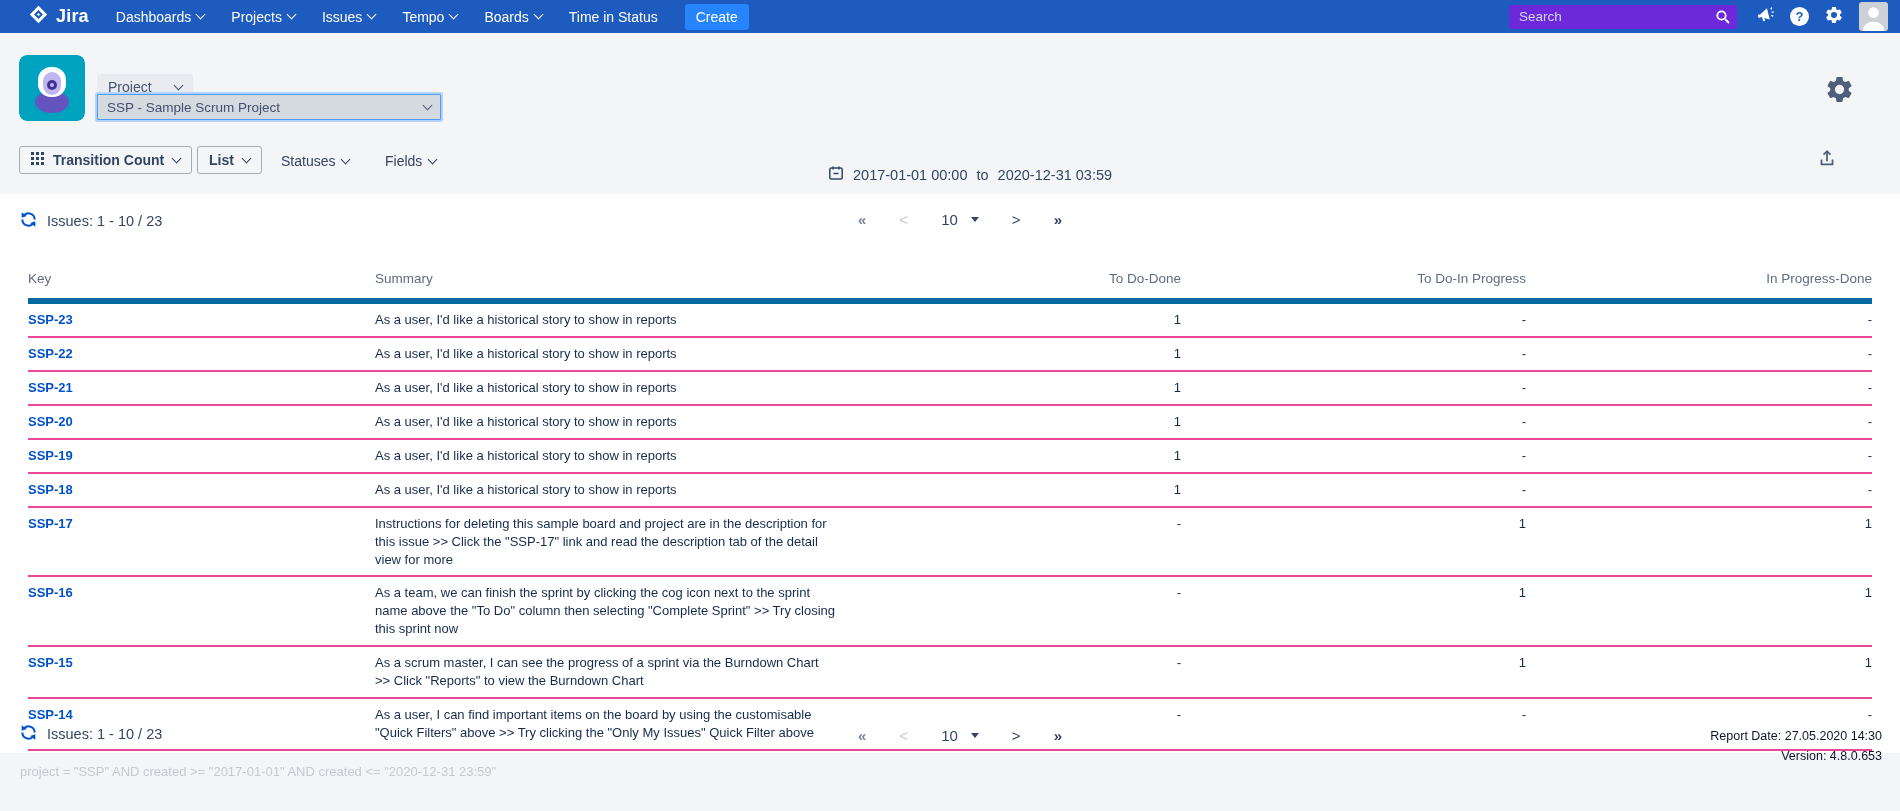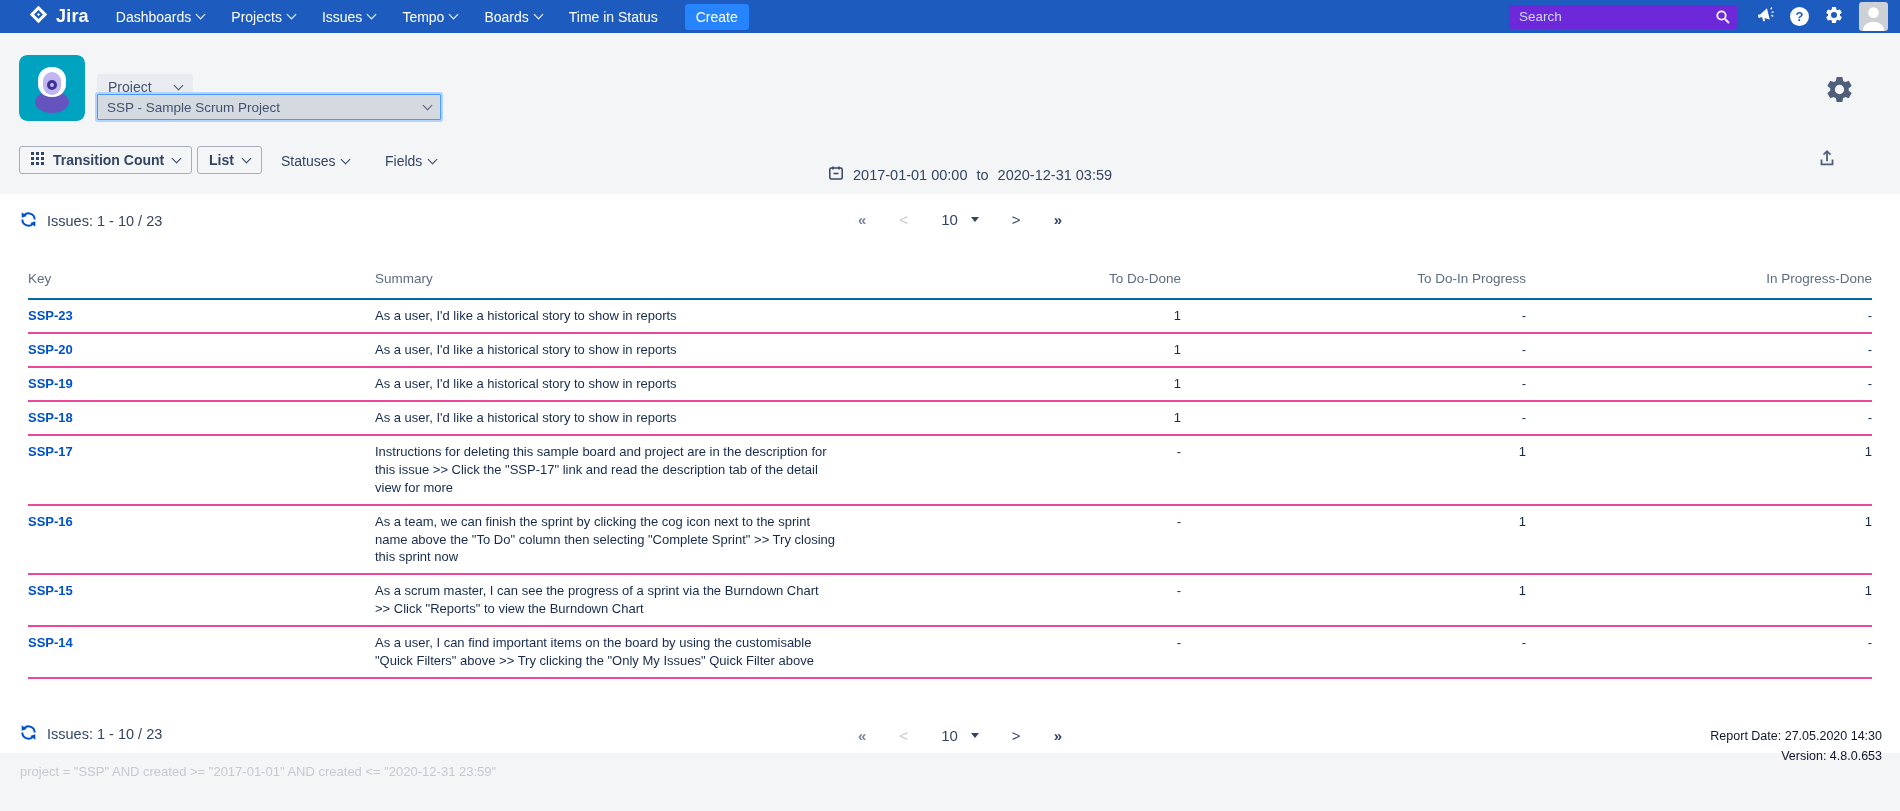--- a/index.html
+++ b/index.html
@@ -77,7 +77,7 @@
   
   .issues-table{position:absolute;top:263px;left:28px;width:1844px;border-collapse:collapse;table-layout:fixed;}
   .issues-table th{font-size:13.5px;color:#5E6C84;font-weight:400;text-align:left;
-                   padding:8px 0 12px;border-bottom:2px solid #0369a1;}
+                   padding:8px 0 12px;border-bottom:6px solid #0369a1;}
   .issues-table th.num{text-align:right;}
   .issues-table td{font-size:13px;color:#172B4D;vertical-align:top;padding:7px 0;
                    border-bottom:2px solid #ec4899;line-height:1.38;}

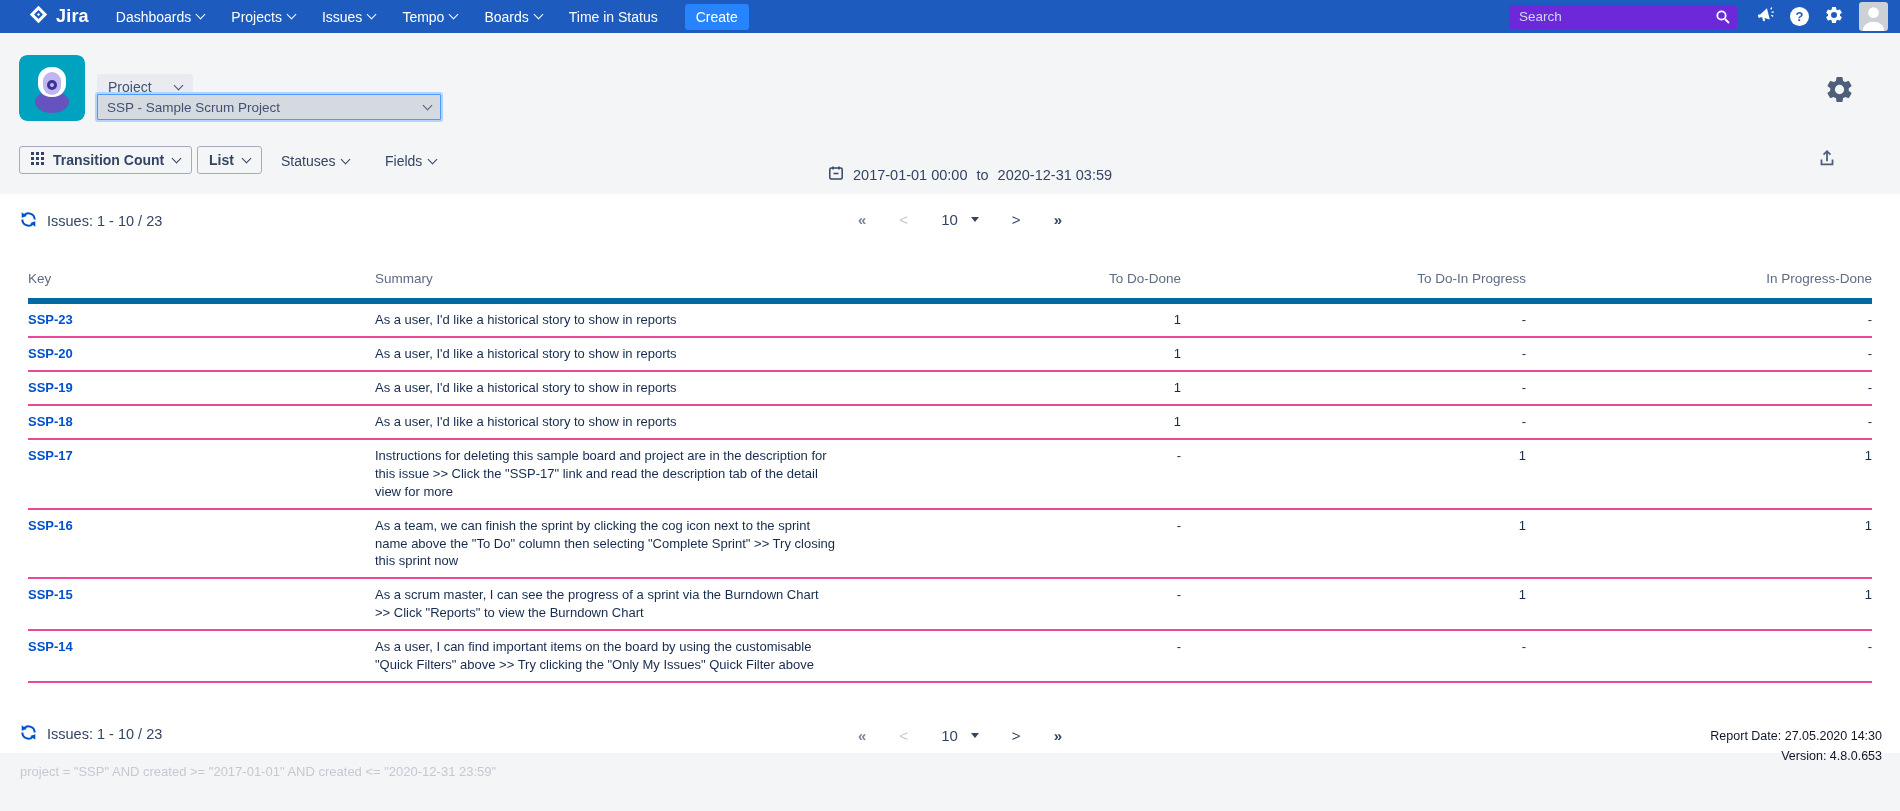--- a/index.html
+++ b/index.html
@@ -320,6 +320,13 @@
         <td class="num">-</td>
       </tr>
       <tr>
+        <td class="key"><a>SSP-22</a></td>
+        <td class="summary">As a user, I'd like a historical story to show in reports</td>
+        <td class="num">1</td>
+        <td class="num">-</td>
+        <td class="num">-</td>
+      </tr>
+      <tr>
         <td class="key"><a>SSP-20</a></td>
         <td class="summary">As a user, I'd like a historical story to show in reports</td>
         <td class="num">1</td>

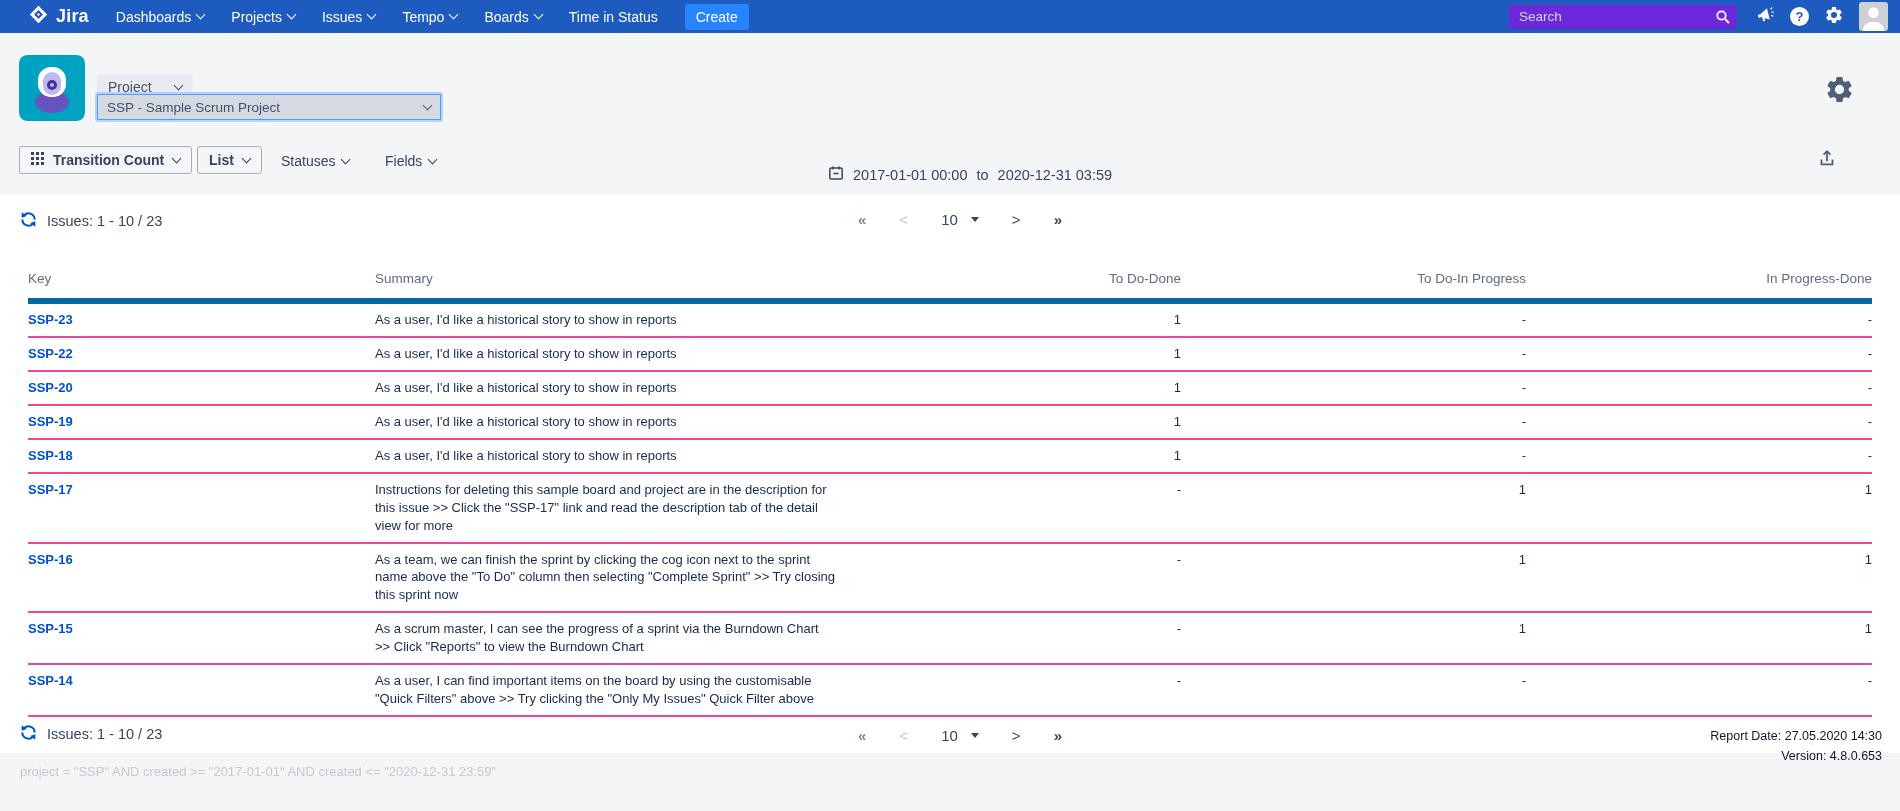--- a/index.html
+++ b/index.html
@@ -327,6 +327,13 @@
         <td class="num">-</td>
       </tr>
       <tr>
+        <td class="key"><a>SSP-21</a></td>
+        <td class="summary">As a user, I'd like a historical story to show in reports</td>
+        <td class="num">1</td>
+        <td class="num">-</td>
+        <td class="num">-</td>
+      </tr>
+      <tr>
         <td class="key"><a>SSP-20</a></td>
         <td class="summary">As a user, I'd like a historical story to show in reports</td>
         <td class="num">1</td>

